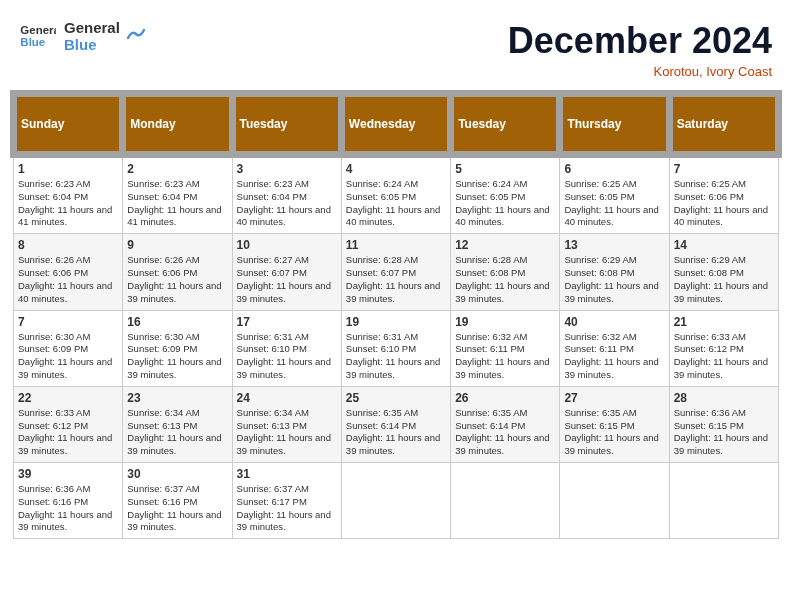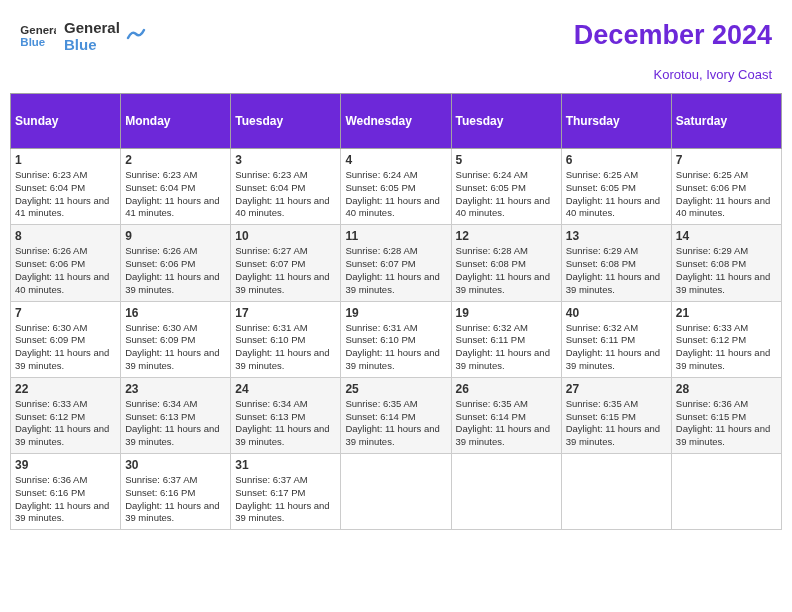--- a/index.html
+++ b/index.html
@@ -27,9 +27,9 @@
     }
     .title-block { text-align: right; }
     .month-title {
-      font-size: 27px;
+      font-size: 36px;
       font-weight: bold;
-      color: #6d28d9;
+      color: #0f172a;
     }
     .subtitle {
       font-size: 13px;

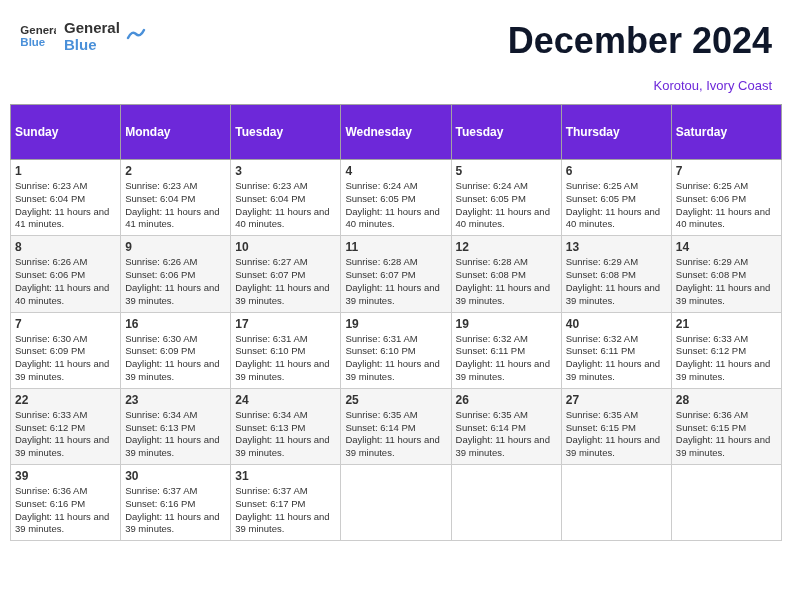--- a/index.html
+++ b/index.html
@@ -33,8 +33,8 @@
     }
     .subtitle {
       font-size: 13px;
-      color: #6d28d9;
-      margin-top: 16px;
+      color: #c2410c;
+      margin-top: 2px;
     }
     .calendar {
       width: 100%;

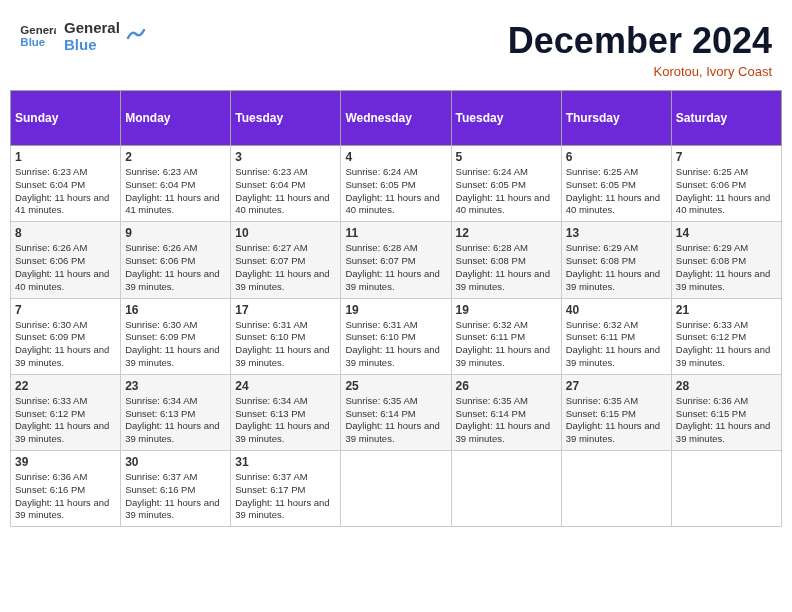--- a/index.html
+++ b/index.html
@@ -43,12 +43,12 @@
       font-size: 10px;
     }
     .calendar thead tr th {
-      background: #6d28d9;
+      background: #a16207;
       color: #fff;
       font-size: 12px;
       font-weight: bold;
       padding: 20px 4px;
-      border: 1px solid #a3a3a3;
+      border: 7px solid #a3a3a3;
       text-align: left;
     }
     .calendar tbody tr td {

